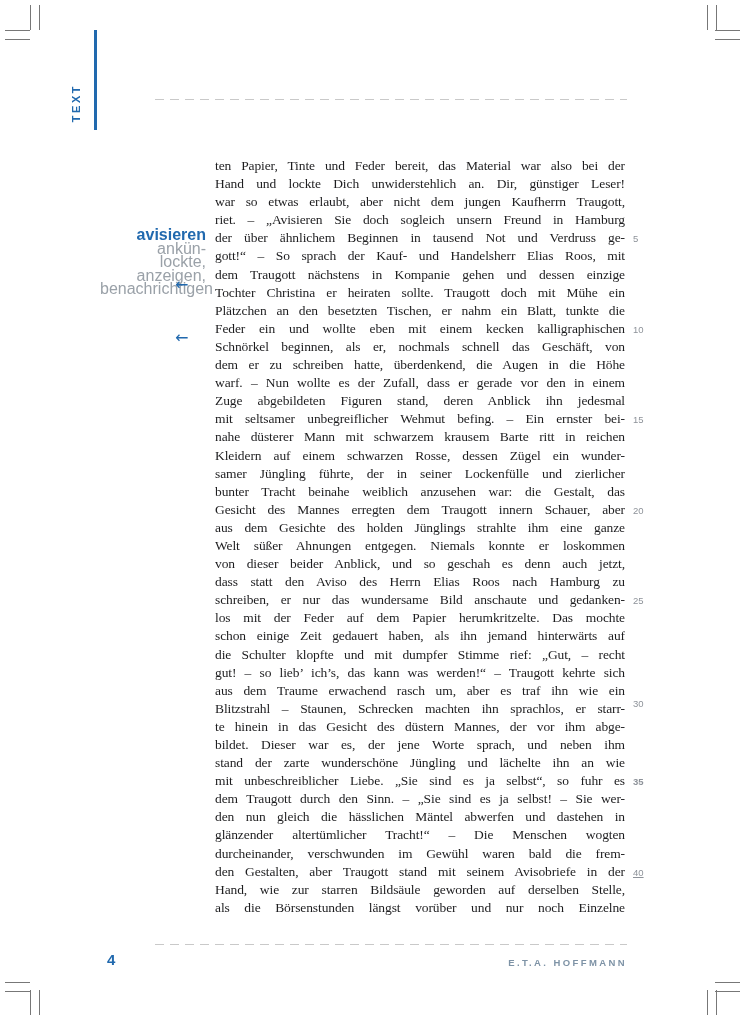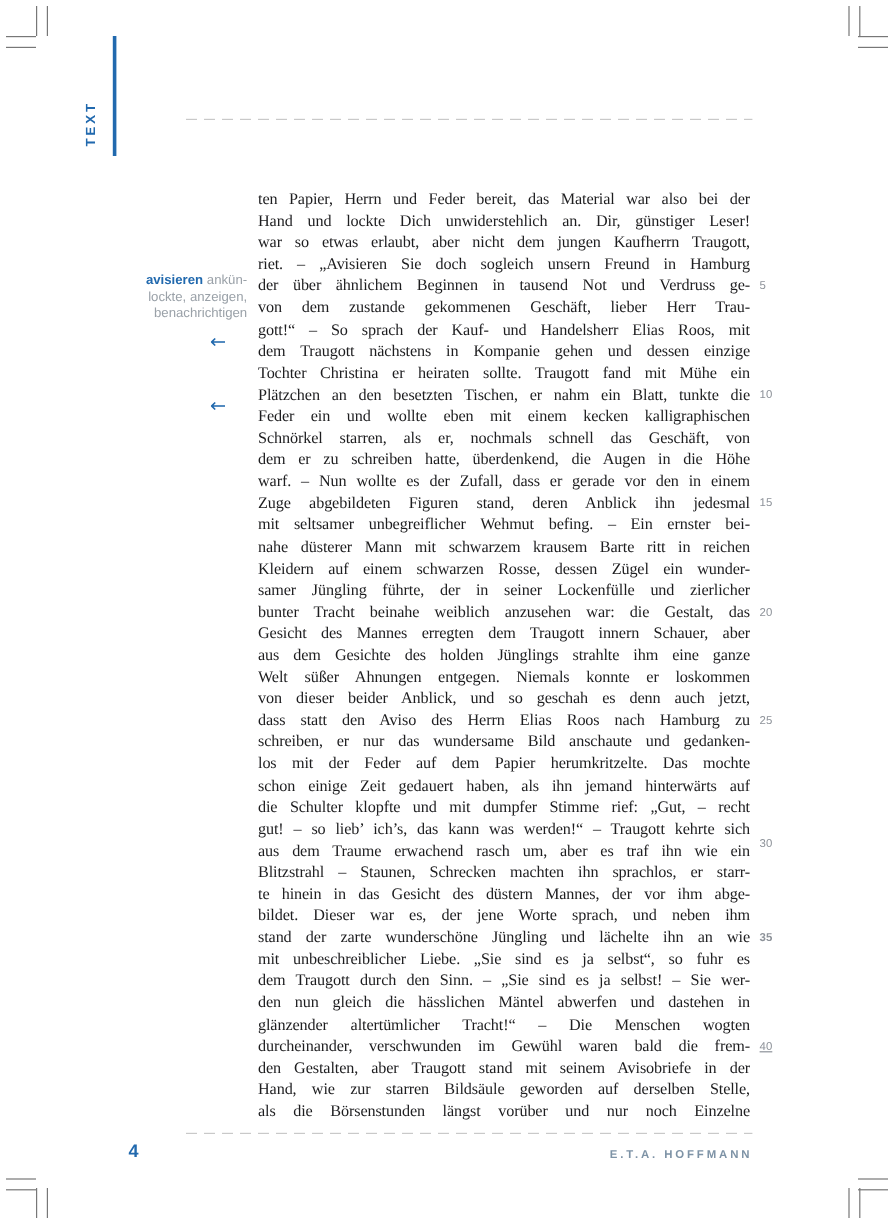--- a/index.html
+++ b/index.html
@@ -88,7 +88,7 @@
   <div class="margin-arrow arrow-2">←</div>
 
   <div class="text-block">
-      <div class="text-line">ten Papier, Herrn und Feder bereit, das Material war also bei der</div>
+      <div class="text-line">ten Papier, Tinte und Feder bereit, das Material war also bei der</div>
       <div class="text-line">Hand und lockte Dich unwiderstehlich an. Dir, günstiger Leser!</div>
       <div class="text-line">war so etwas erlaubt, aber nicht dem jungen Kaufherrn Traugott,</div>
       <div class="text-line">riet. – „Avisieren Sie doch sogleich unsern Freund in Hamburg</div>

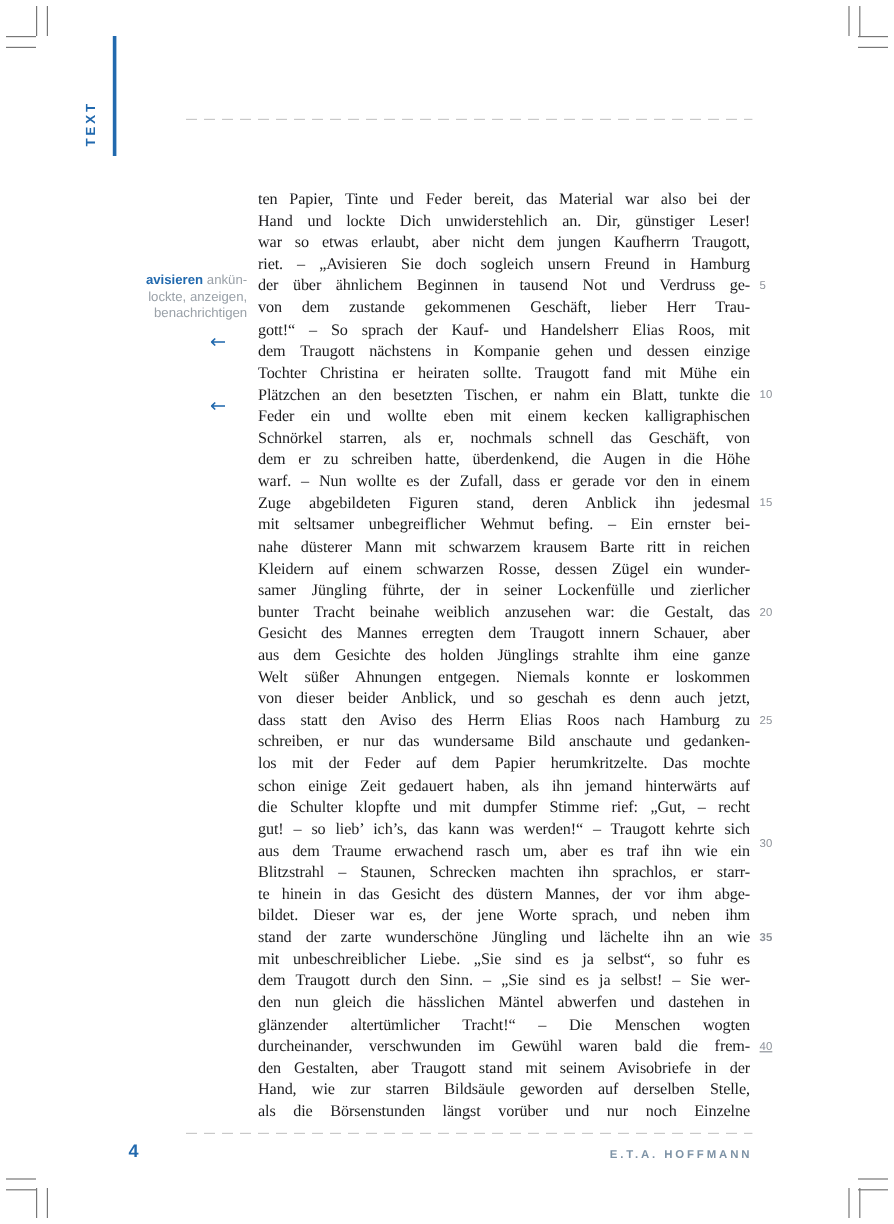--- a/index.html
+++ b/index.html
@@ -43,7 +43,7 @@
 
   
   .margin-note{position:absolute;left:100px;top:228px;width:106px;text-align:right;
-    font-size:11px;line-height:13.5px;font-family:"Liberation Sans",sans-serif;}
+    font-size:16px;line-height:13.5px;font-family:"Liberation Sans",sans-serif;}
   .margin-note .term{color:var(--blue);font-weight:bold;}
   .margin-note .def{color:var(--note-gray);}
 

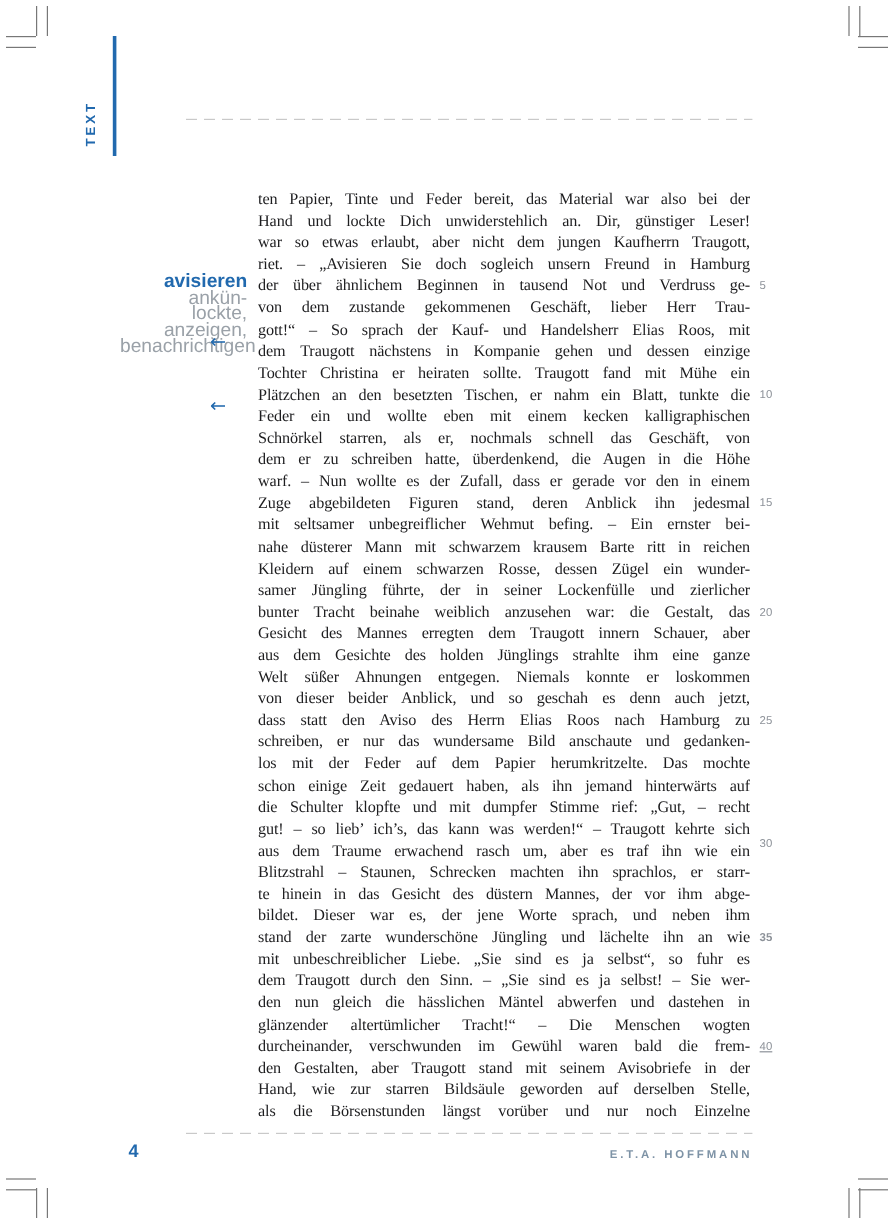--- a/index.html
+++ b/index.html
@@ -93,7 +93,6 @@
       <div class="text-line">war so etwas erlaubt, aber nicht dem jungen Kaufherrn Traugott,</div>
       <div class="text-line">riet. – „Avisieren Sie doch sogleich unsern Freund in Hamburg</div>
       <div class="text-line">der über ähnlichem Beginnen in tausend Not und Verdruss ge-</div>
-      <div class="text-line">von dem zustande gekommenen Geschäft, lieber Herr Trau-</div>
       <div class="text-line">gott!“ – So sprach der Kauf- und Handelsherr Elias Roos, mit</div>
       <div class="text-line">dem Traugott nächstens in Kompanie gehen und dessen einzige</div>
       <div class="text-line">Tochter Christina er heiraten sollte. Traugott fand mit Mühe ein</div>

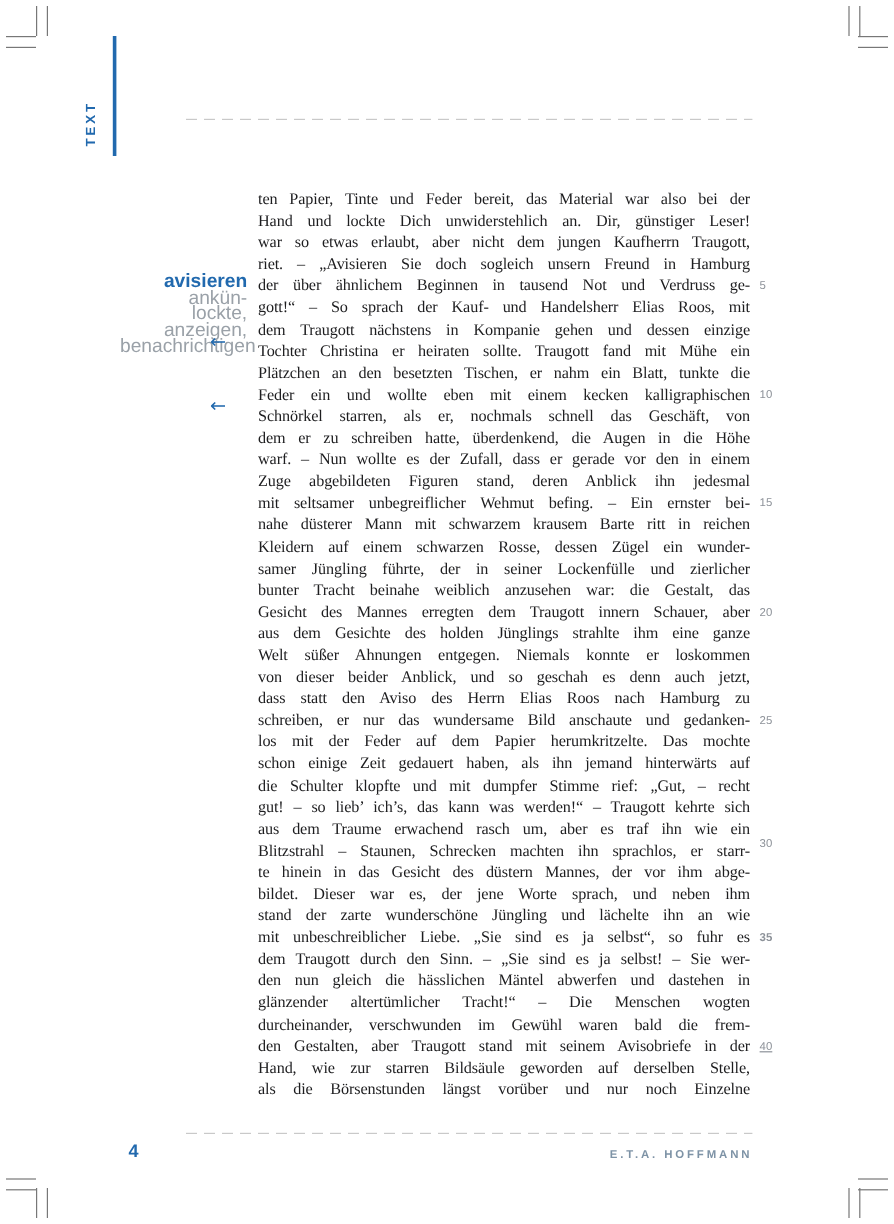--- a/index.html
+++ b/index.html
@@ -95,7 +95,7 @@
       <div class="text-line">der über ähnlichem Beginnen in tausend Not und Verdruss ge-</div>
       <div class="text-line">gott!“ – So sprach der Kauf- und Handelsherr Elias Roos, mit</div>
       <div class="text-line">dem Traugott nächstens in Kompanie gehen und dessen einzige</div>
-      <div class="text-line">Tochter Christina er heiraten sollte. Traugott fand mit Mühe ein</div>
+      <div class="text-line">Tochter Christina er heiraten sollte. Traugott doch mit Mühe ein</div>
       <div class="text-line">Plätzchen an den besetzten Tischen, er nahm ein Blatt, tunkte die</div>
       <div class="text-line">Feder ein und wollte eben mit einem kecken kalligraphischen</div>
       <div class="text-line">Schnörkel starren, als er, nochmals schnell das Geschäft, von</div>

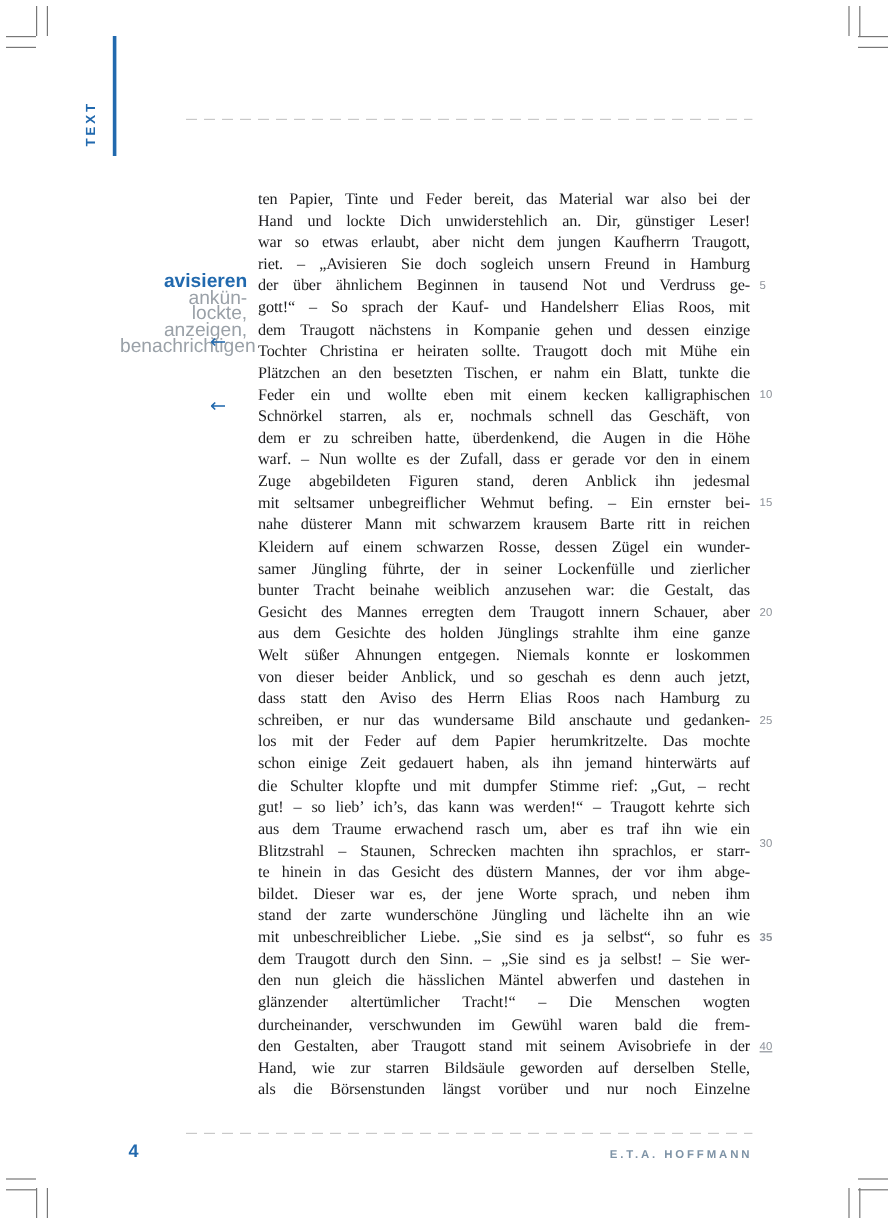--- a/index.html
+++ b/index.html
@@ -98,7 +98,7 @@
       <div class="text-line">Tochter Christina er heiraten sollte. Traugott doch mit Mühe ein</div>
       <div class="text-line">Plätzchen an den besetzten Tischen, er nahm ein Blatt, tunkte die</div>
       <div class="text-line">Feder ein und wollte eben mit einem kecken kalligraphischen</div>
-      <div class="text-line">Schnörkel starren, als er, nochmals schnell das Geschäft, von</div>
+      <div class="text-line">Schnörkel beginnen, als er, nochmals schnell das Geschäft, von</div>
       <div class="text-line">dem er zu schreiben hatte, überdenkend, die Augen in die Höhe</div>
       <div class="text-line">warf. – Nun wollte es der Zufall, dass er gerade vor den in einem</div>
       <div class="text-line">Zuge abgebildeten Figuren stand, deren Anblick ihn jedesmal</div>

